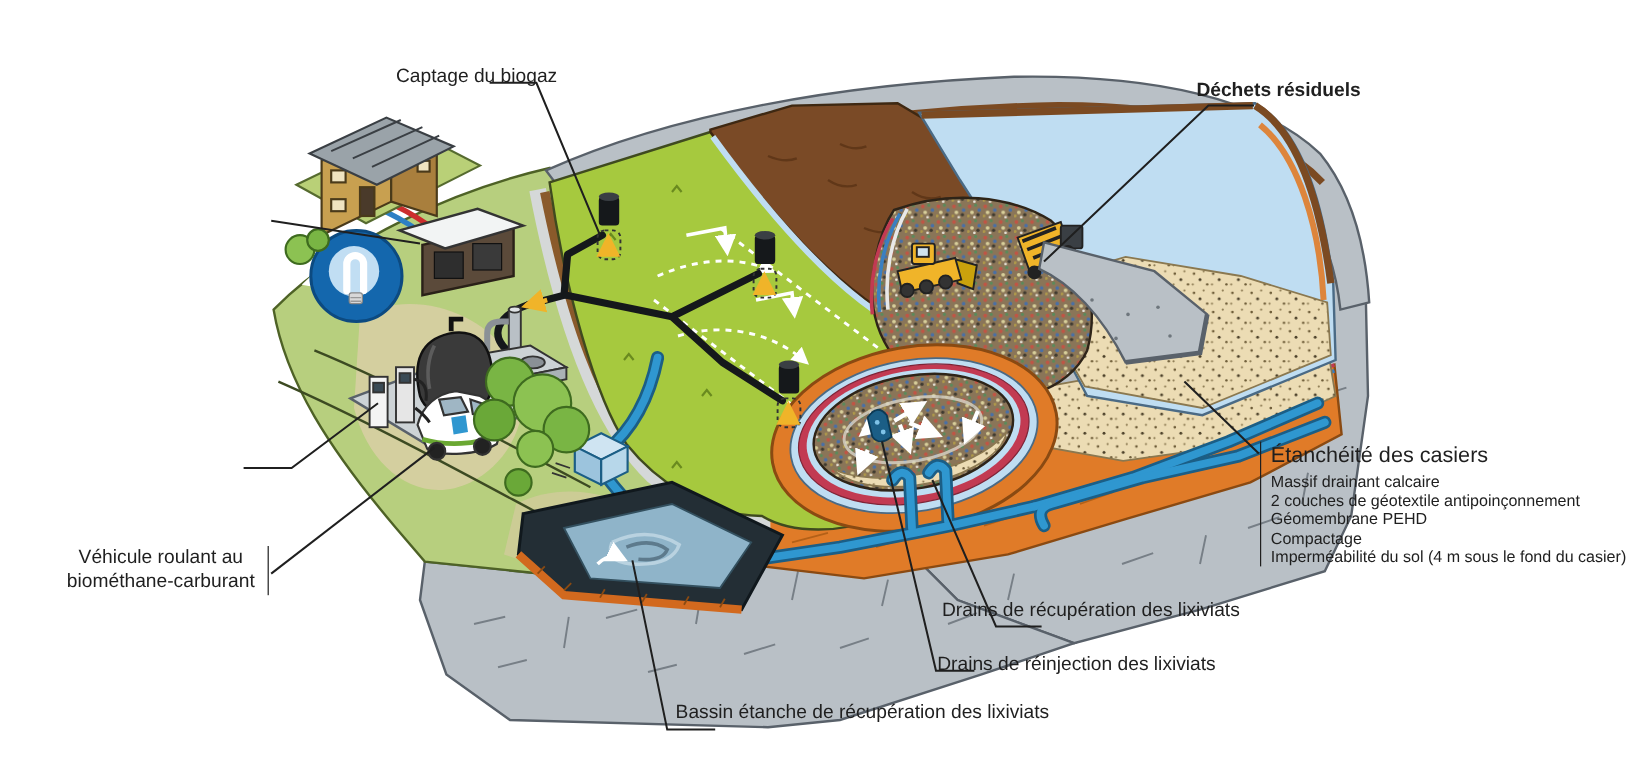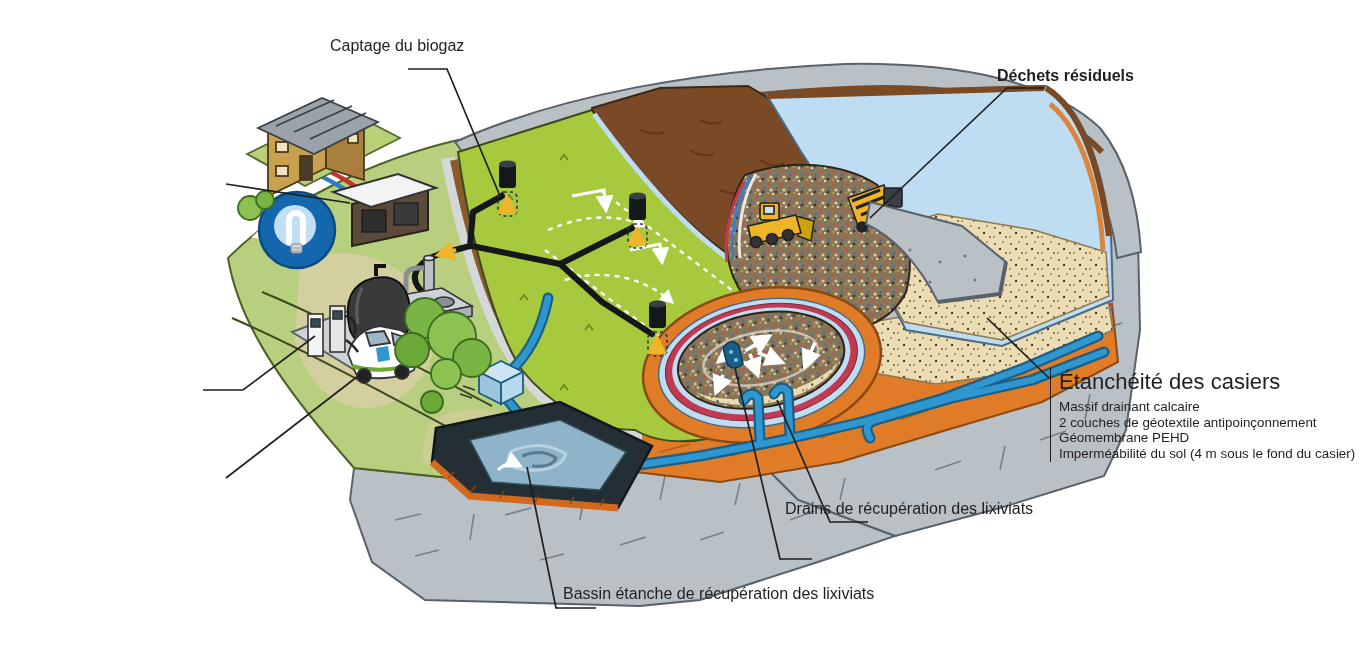--- a/index.html
+++ b/index.html
@@ -404,7 +404,7 @@
   </g>
 </svg>
 
-<div class="label" style="left:330px;top:36px;">Captage du biogaz</div>
+<div class="label" style="left:330px;top:54px;">Captage du biogaz</div>
 
 <div class="label" style="left:997px;top:66px;font-weight:bold;">Déchets résiduels</div>
 

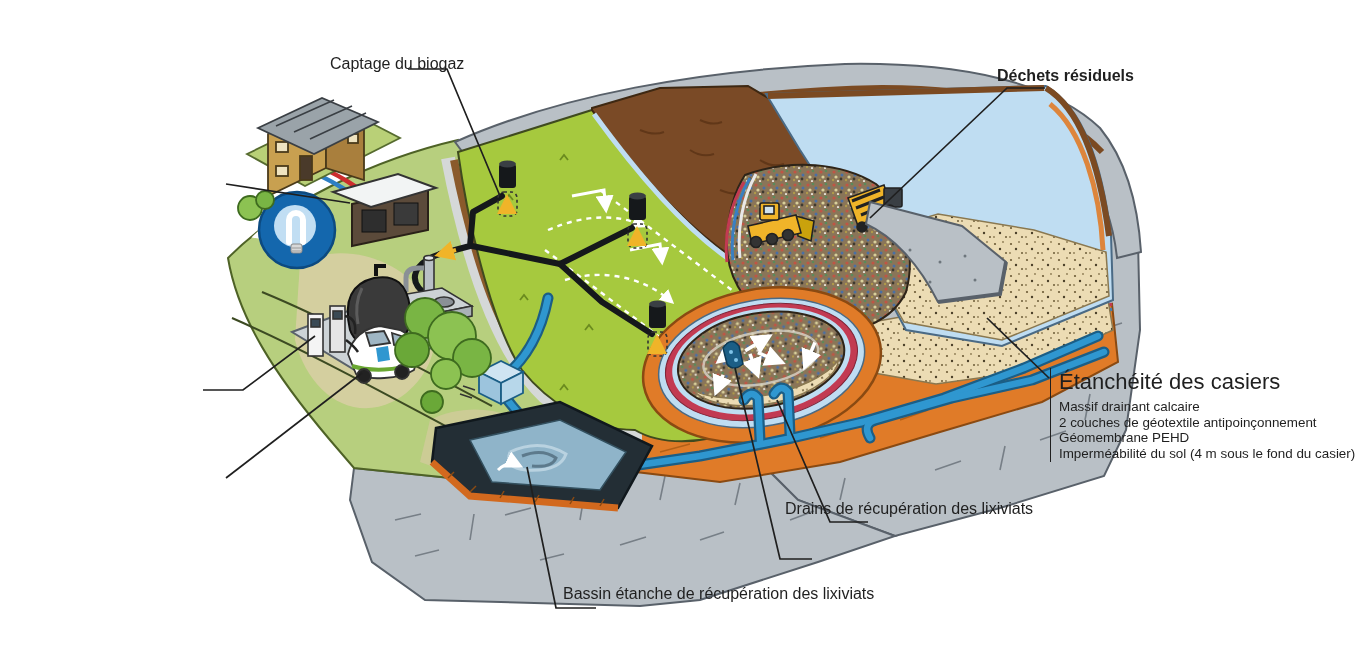--- a/index.html
+++ b/index.html
@@ -17,7 +17,7 @@
   .label-moteurs{width:196px;text-align:justify;border-right:1.6px solid var(--ink);padding-right:7px;}
   .label-vehicule{width:172px;text-align:center;border-right:1.6px solid var(--ink);padding-right:7px;}
   .etancheite{border-left:1.6px solid var(--ink);padding-left:8px;}
-  .etancheite .title{font-size:22px;display:block;margin-bottom:3px;}
+  .etancheite .title{font-size:18px;display:block;margin-bottom:3px;}
   .etancheite .item{display:block;font-size:13.4px;line-height:15.6px;white-space:nowrap;}
   
   .c-rock{fill:var(--rock);}

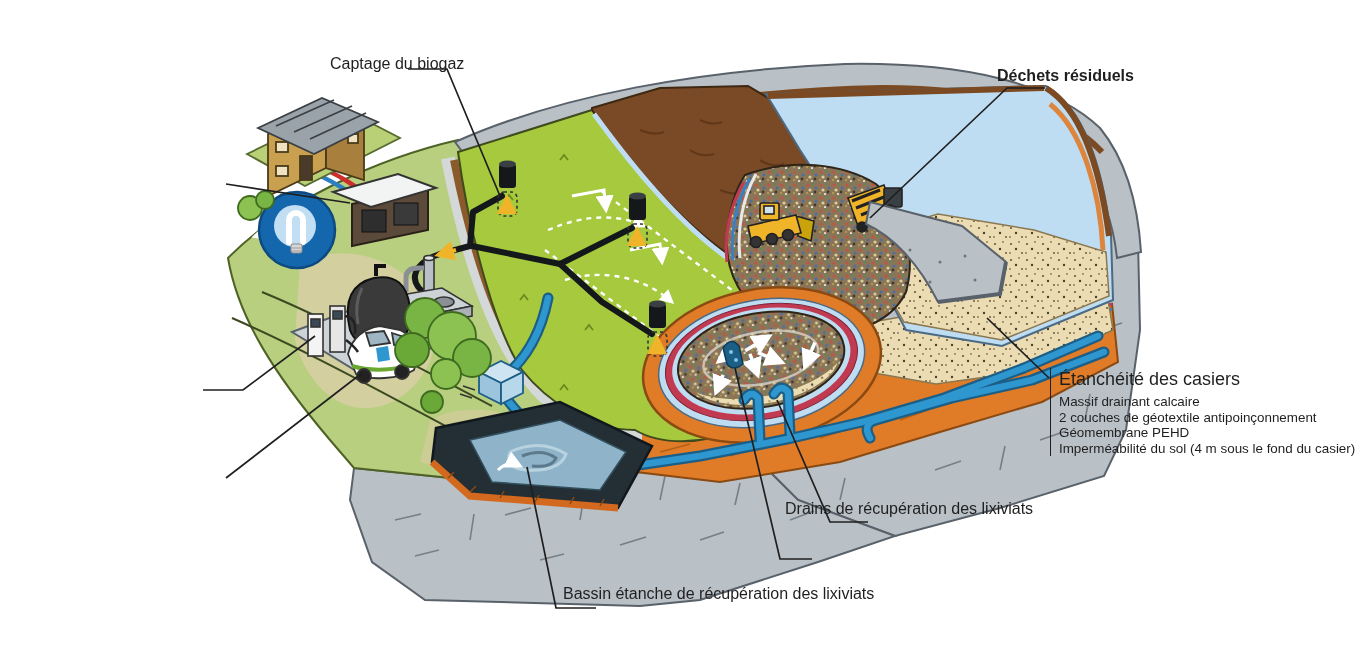--- a/index.html
+++ b/index.html
@@ -416,6 +416,7 @@
   <span class="item">Massif drainant calcaire</span>
   <span class="item">2 couches de géotextile antipoinçonnement</span>
   <span class="item">Géomembrane PEHD</span>
+  <span class="item">Compactage</span>
   <span class="item">Imperméabilité du sol (4 m sous le fond du casier)</span>
 </div>
 

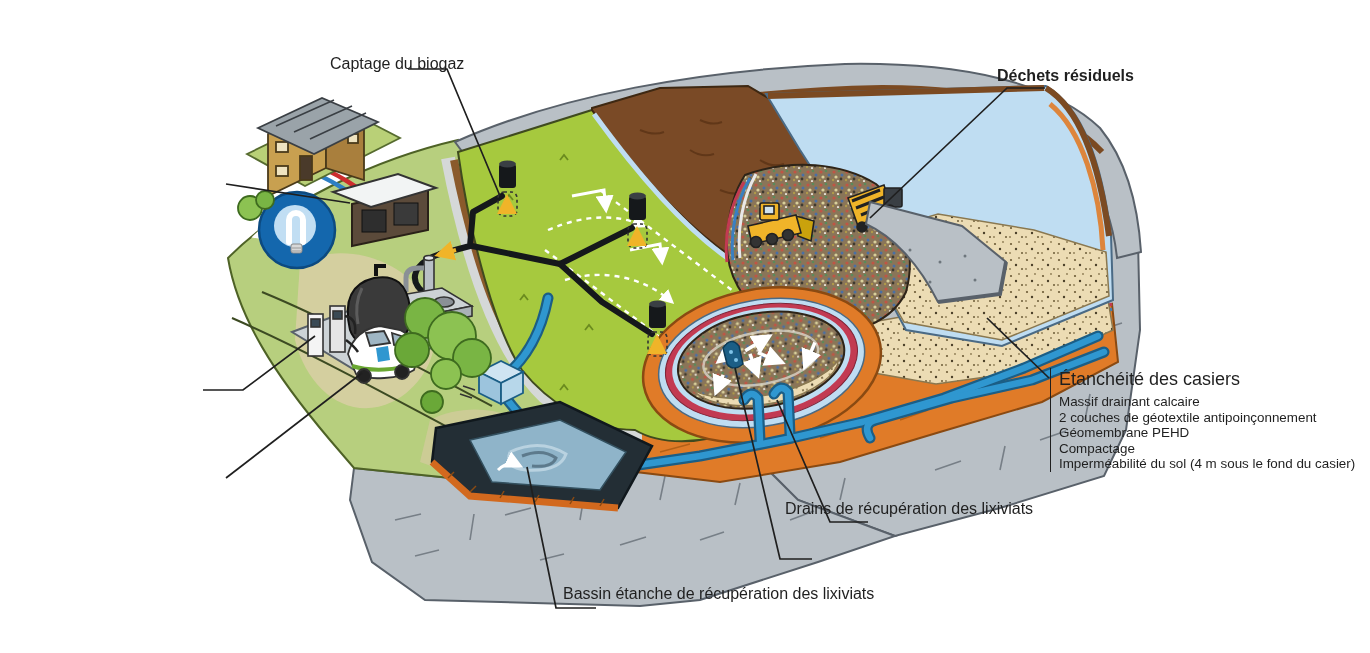--- a/index.html
+++ b/index.html
@@ -410,6 +410,7 @@
 
 
 
+<div class="label wrap label-vehicule" style="left:52px;top:455px;">Véhicule roulant au biométhane-carburant</div>
 
 <div class="label wrap etancheite" style="left:1050px;top:368px;">
   <span class="title">Étanchéité des casiers</span>

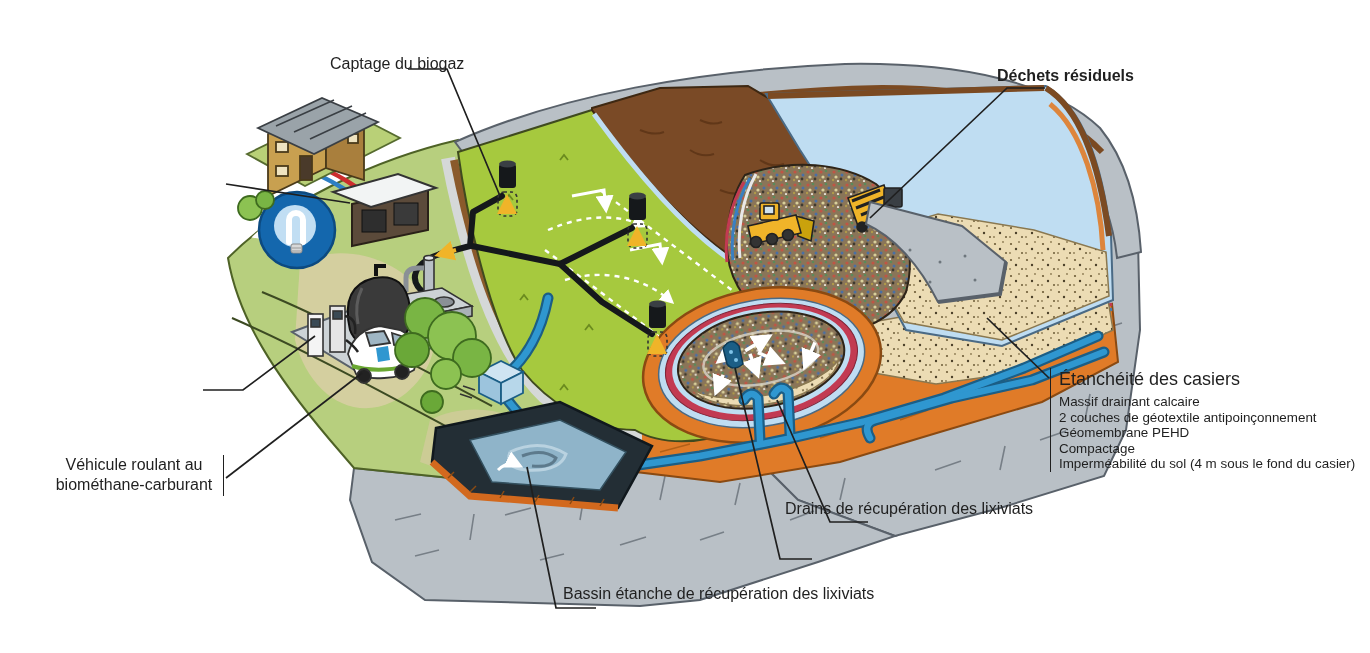--- a/index.html
+++ b/index.html
@@ -423,6 +423,7 @@
 
 <div class="label" style="left:785px;top:499px;">Drains de récupération des lixiviats</div>
 
+<div class="label" style="left:781px;top:544px;">Drains de réinjection des lixiviats</div>
 
 <div class="label" style="left:563px;top:584px;">Bassin étanche de récupération des lixiviats</div>
 

